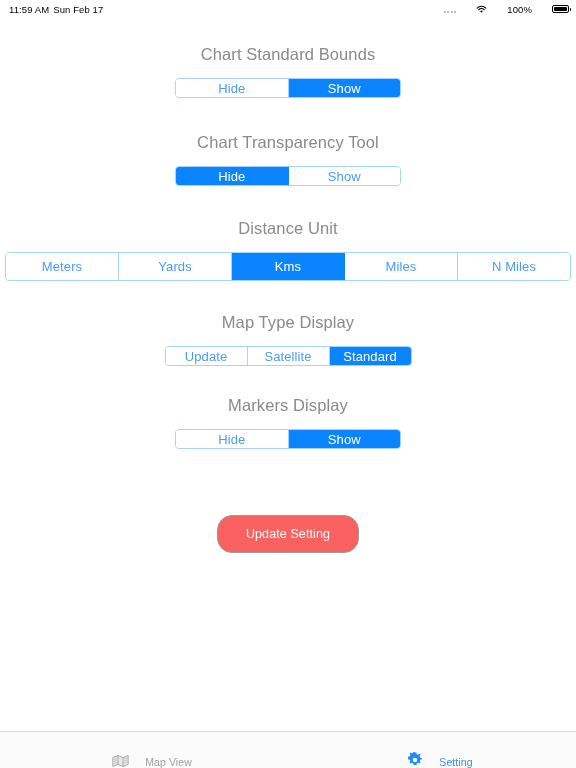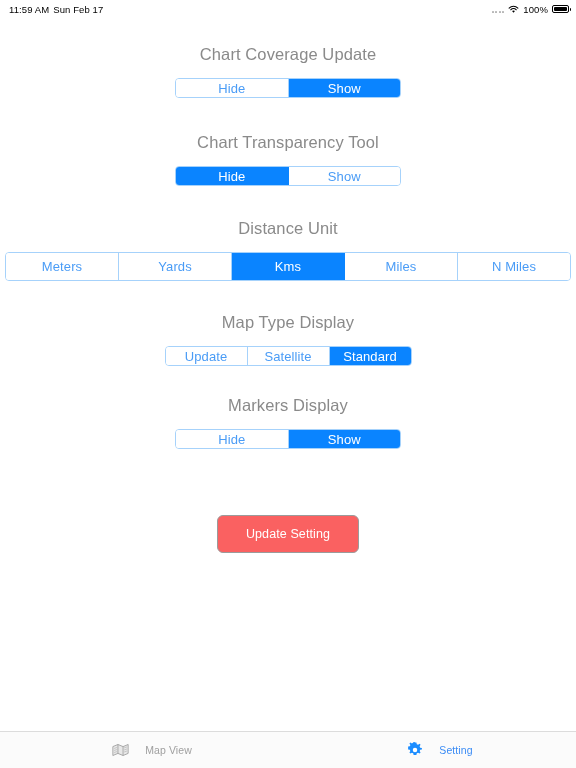--- a/index.html
+++ b/index.html
@@ -35,7 +35,7 @@
     letter-spacing: 0.1px;
   }
   .status-left { display: flex; align-items: center; gap: 4px; }
-  .status-right { display: flex; align-items: center; gap: 4px; }
+  .status-right { display: flex; align-items: center; gap: 20px; }
 
   .sig-dots { display: flex; align-items: flex-end; gap: 1.5px; height: 7px; }
   .sig-dots i {

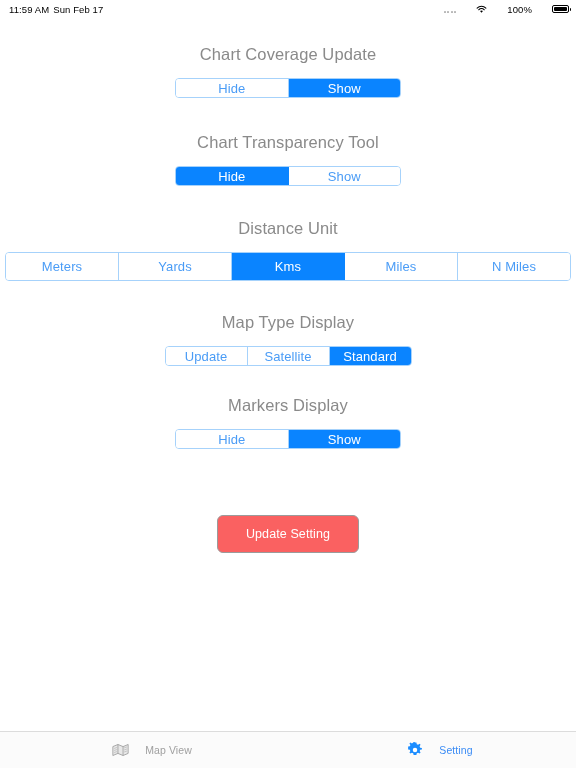--- a/index.html
+++ b/index.html
@@ -206,7 +206,7 @@
   <div class="content">
 
     <div class="section">
-      <div class="section-title">Chart Coverage Update</div>
+      <div class="section-title">Chart Standard Bounds</div>
       <div class="seg w226">
         <div class="seg-item">Hide</div>
         <div class="seg-item selected">Show</div>

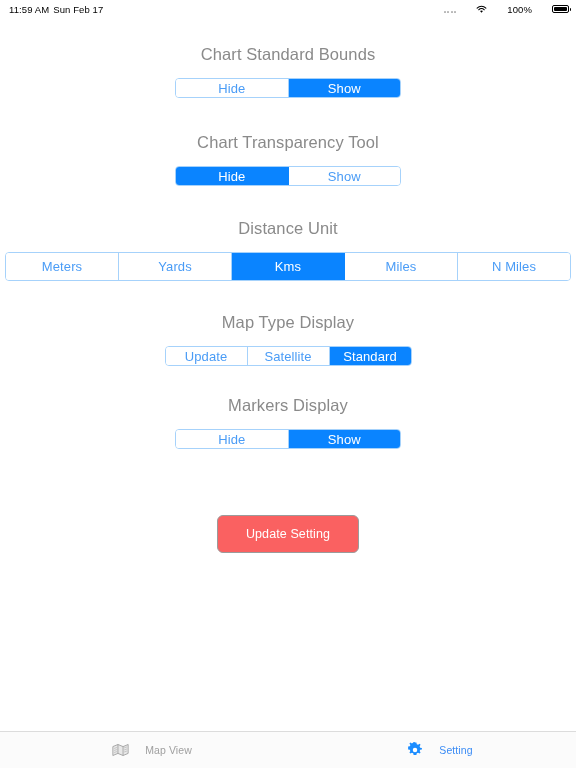--- a/index.html
+++ b/index.html
@@ -139,7 +139,7 @@
     height: 38px;
     background: #fa6161;
     border: 1px solid #9b9b9b;
-    border-radius: 6px;
+    border-radius: 15px;
     color: #ffffff;
     font-size: 12.5px;
     font-family: "Liberation Sans", sans-serif;

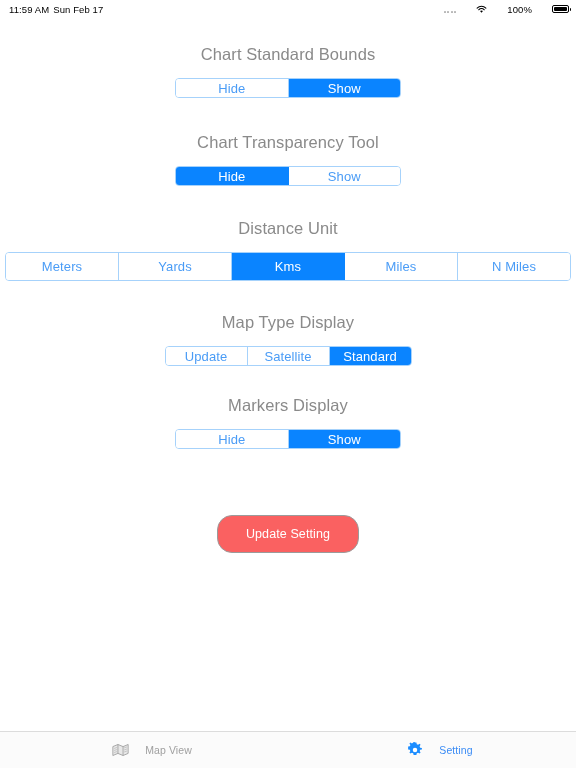--- a/index.html
+++ b/index.html
@@ -161,7 +161,7 @@
   .tab {
     flex: 1 1 0;
     display: flex;
-    align-items: center;
+    align-items: flex-end;
     justify-content: center;
     gap: 16px;
     cursor: default;

